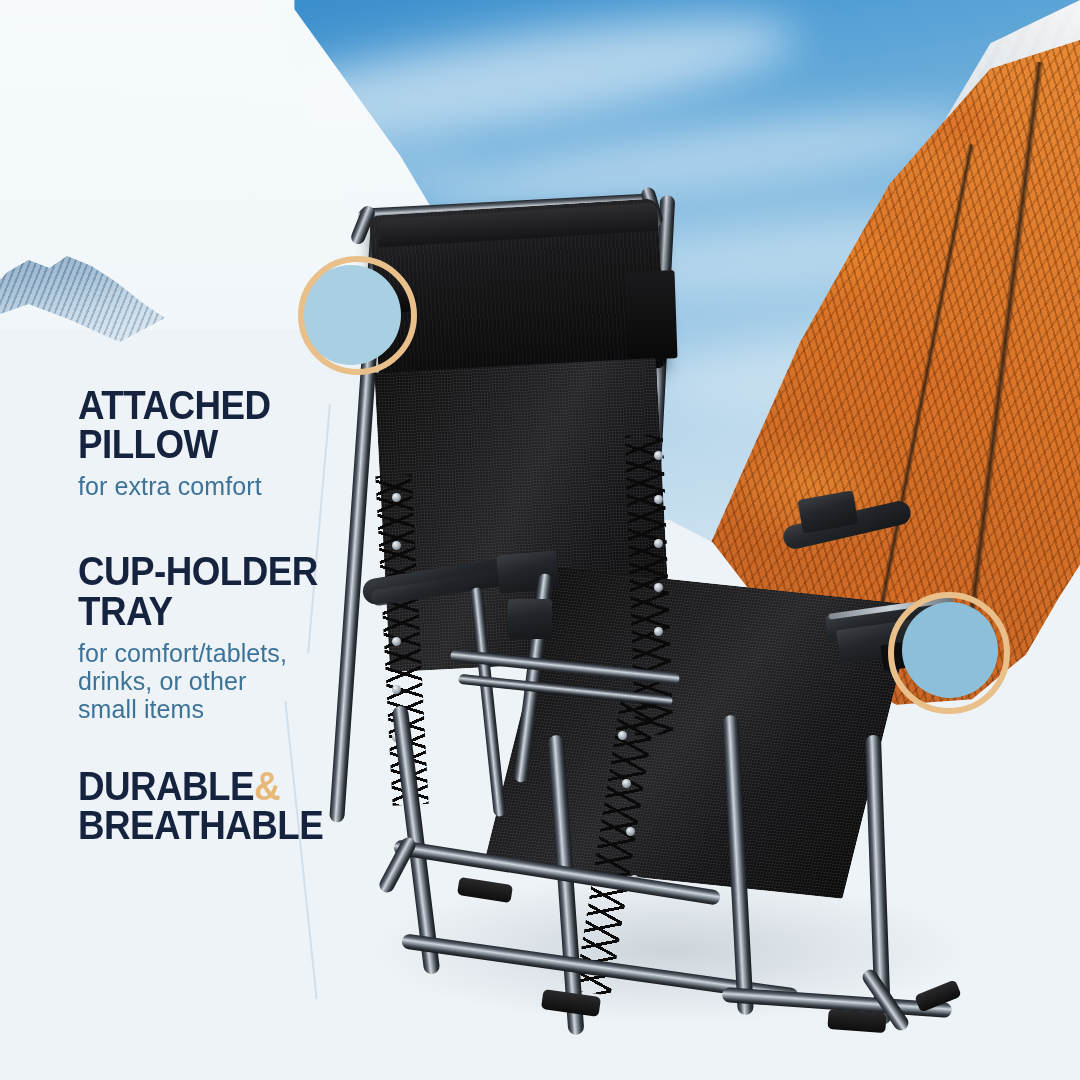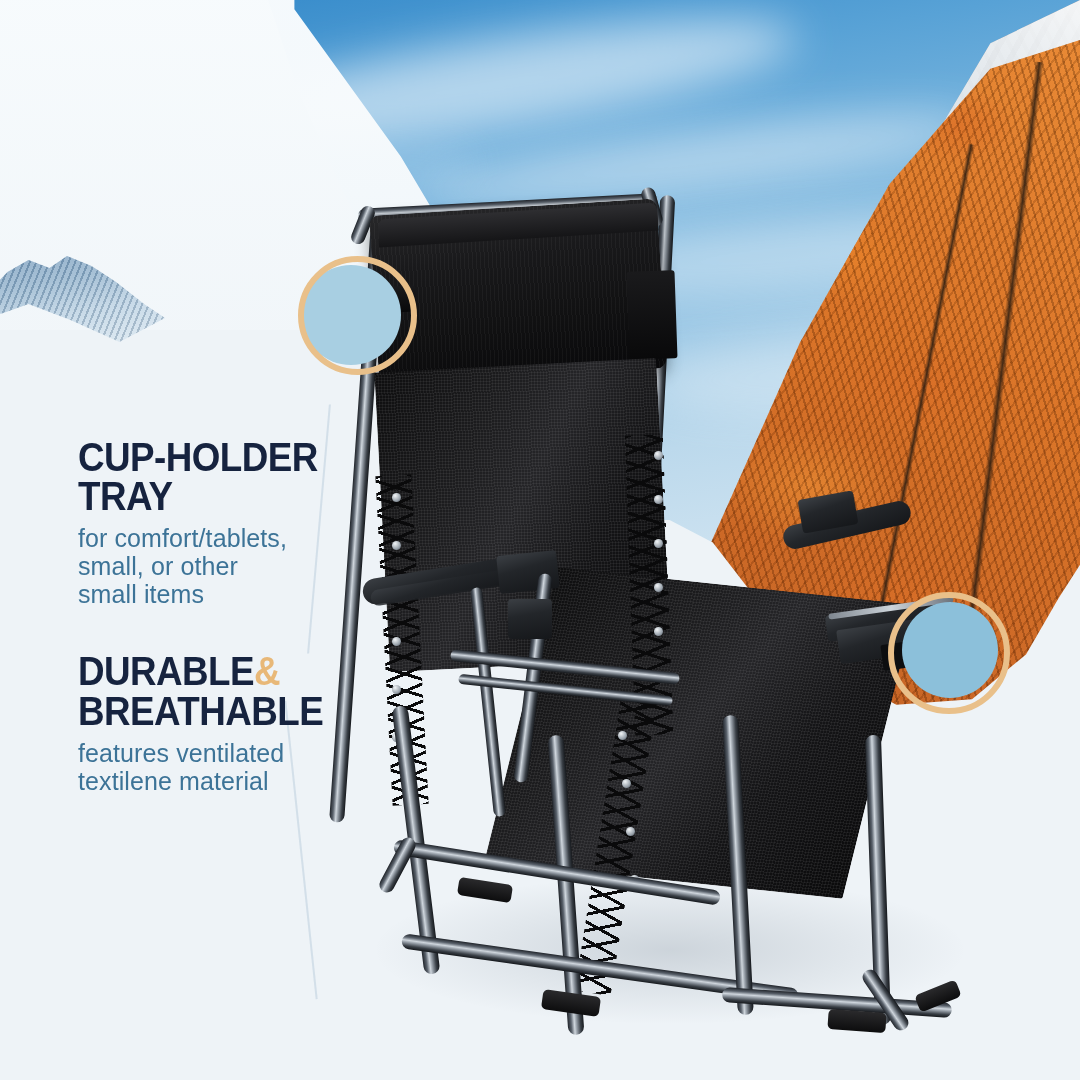--- a/index.html
+++ b/index.html
@@ -324,6 +324,11 @@
 
   <div class="text-col">
 
+    <div class="feature">
+      <div class="f-title">ATTACHED</div>
+      <div class="f-title">PILLOW</div>
+      <div class="f-sub">for extra comfort</div>
+    </div>
 
     <div class="gap-a"></div>
 

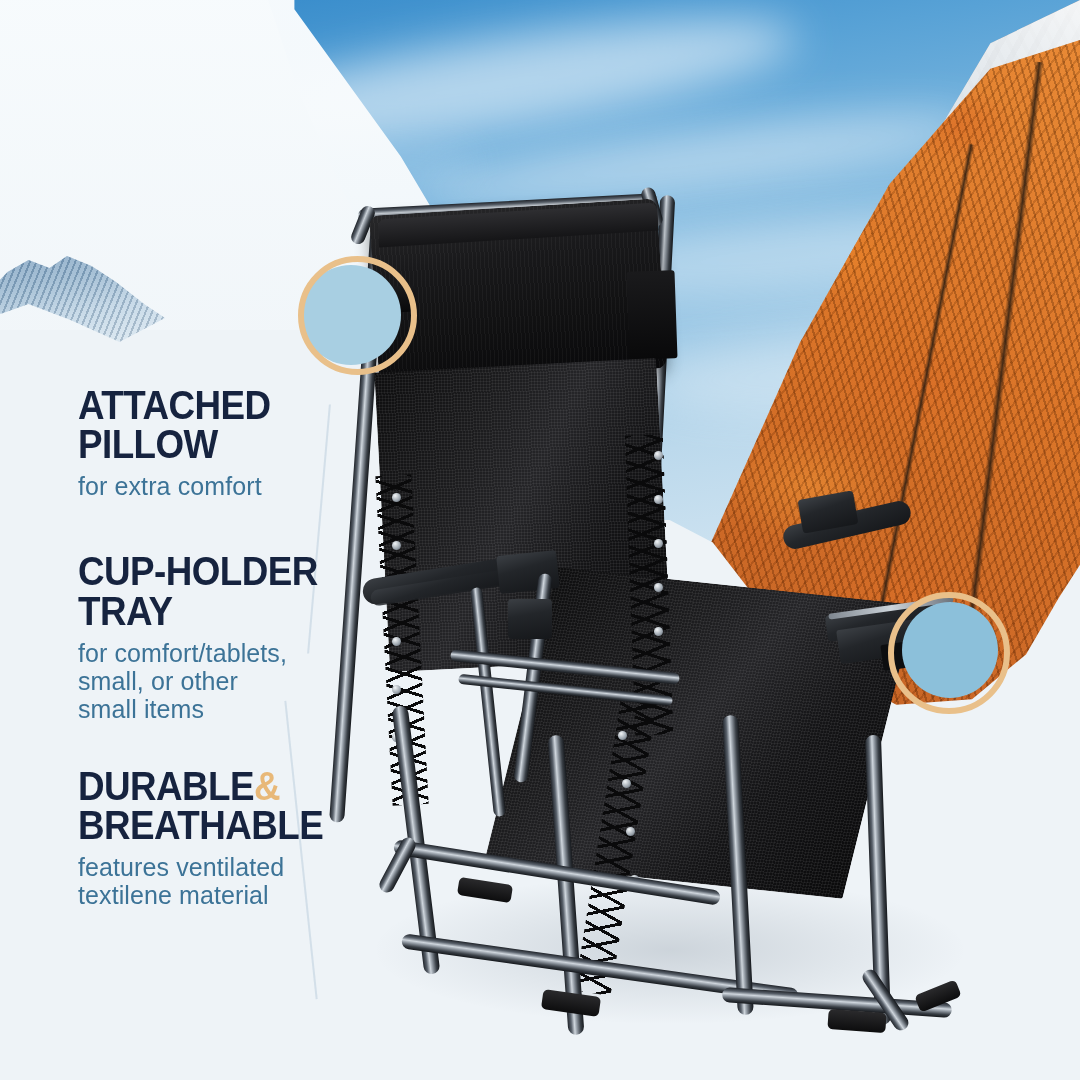--- a/index.html
+++ b/index.html
@@ -337,7 +337,7 @@
       <div class="f-title">TRAY</div>
       <div class="f-sub">
         <span>for comfort/tablets,</span><br>
-        <span>small, or other</span><br>
+        <span>drinks, or other</span><br>
         <span>small items</span>
       </div>
     </div>

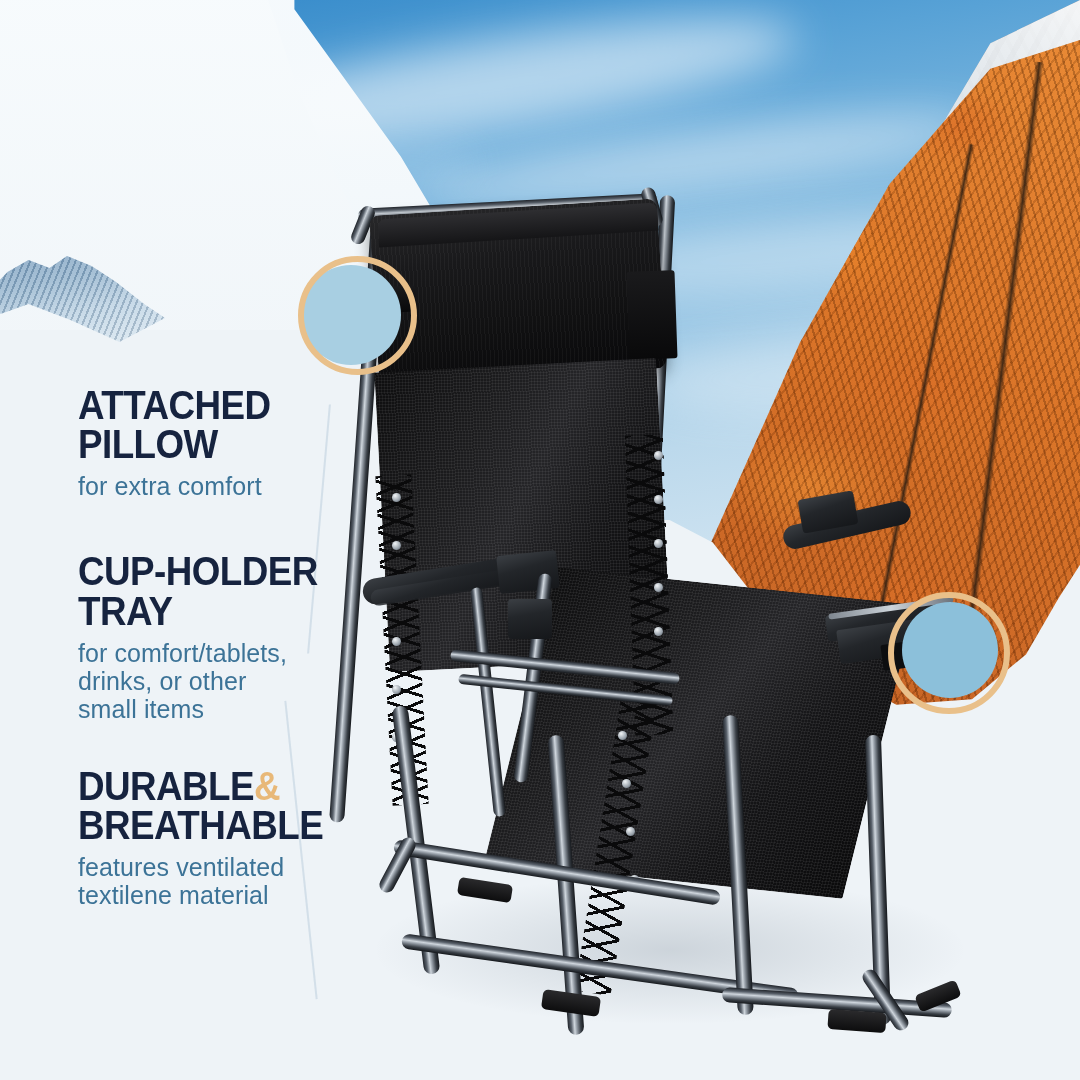--- a/index.html
+++ b/index.html
@@ -349,10 +349,6 @@
         <span>DURABLE</span><span class="amp">&amp;</span>
       </div>
       <div class="f-title">BREATHABLE</div>
-      <div class="f-sub">
-        <span>features ventilated</span><br>
-        <span>textilene material</span>
-      </div>
     </div>
 
   </div>

